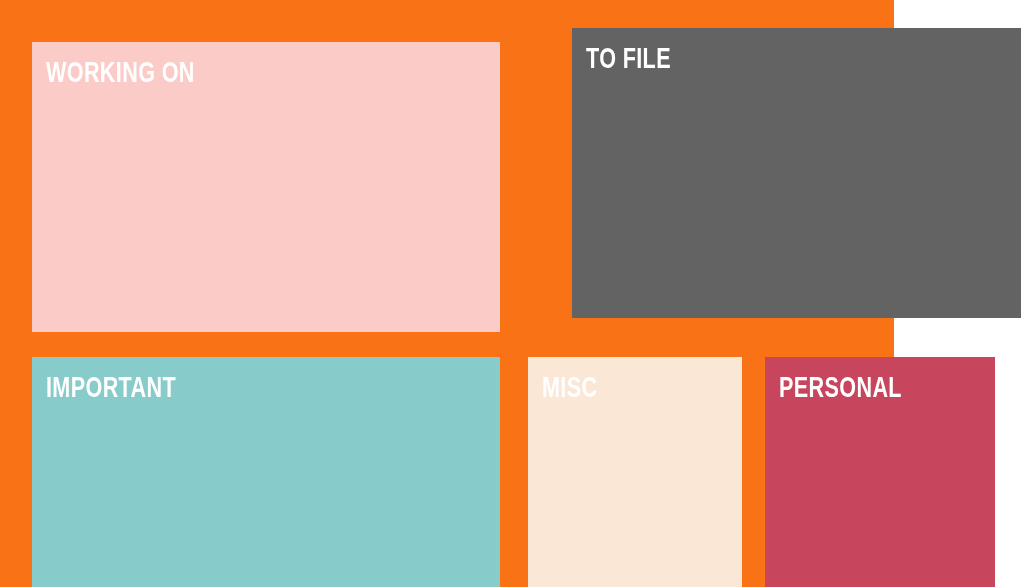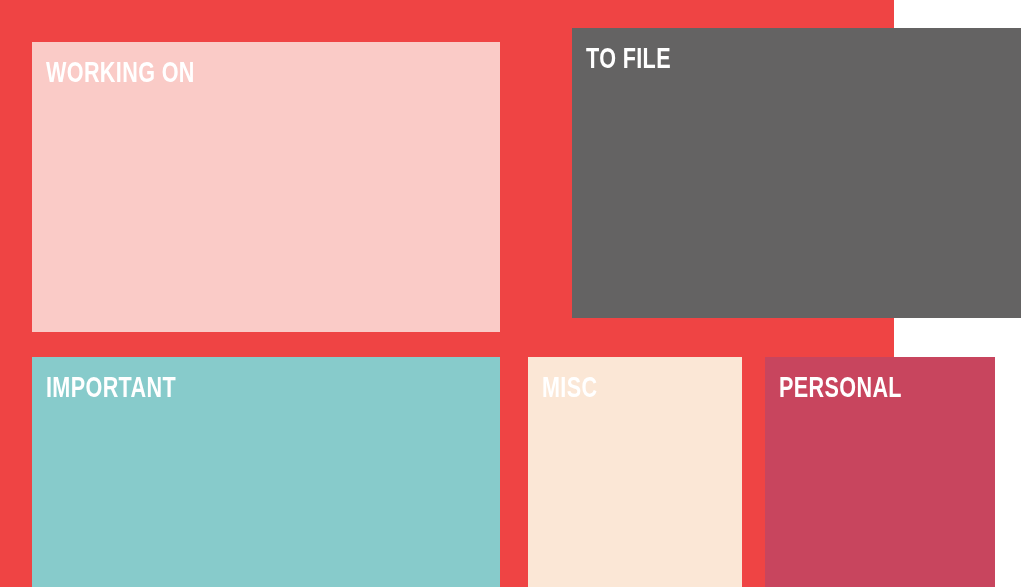--- a/index.html
+++ b/index.html
@@ -49,7 +49,7 @@
 </head>
 <body>
 
-<div id="board" style="background: #ef4444; width: 894px; height: 587px;">
+<div id="board" style="background: #f97316; width: 894px; height: 587px;">
     <div class="card" style="left: 32px; top: 42px; width: 468px; height: 290px; background: rgb(250, 203, 199);">
       <span class="card-title" style="color: rgb(255, 255, 255);">WORKING ON</span>
     </div>

